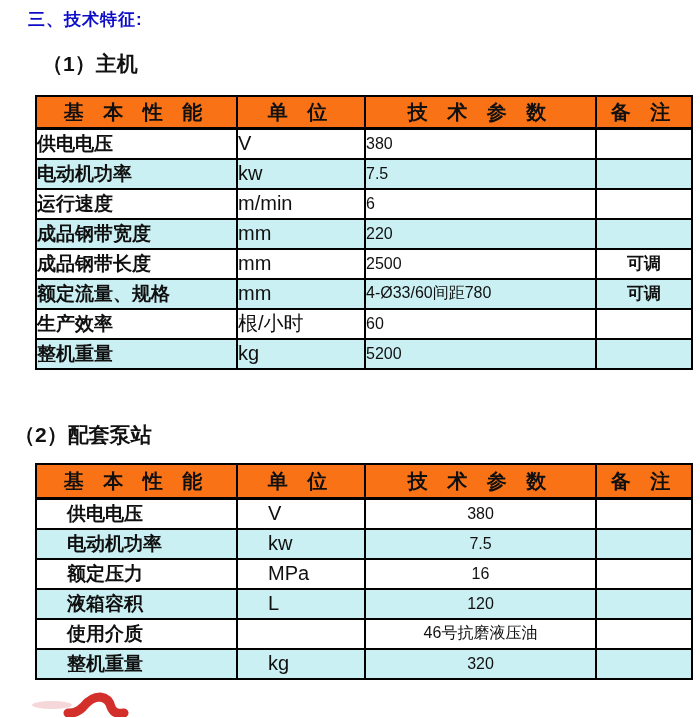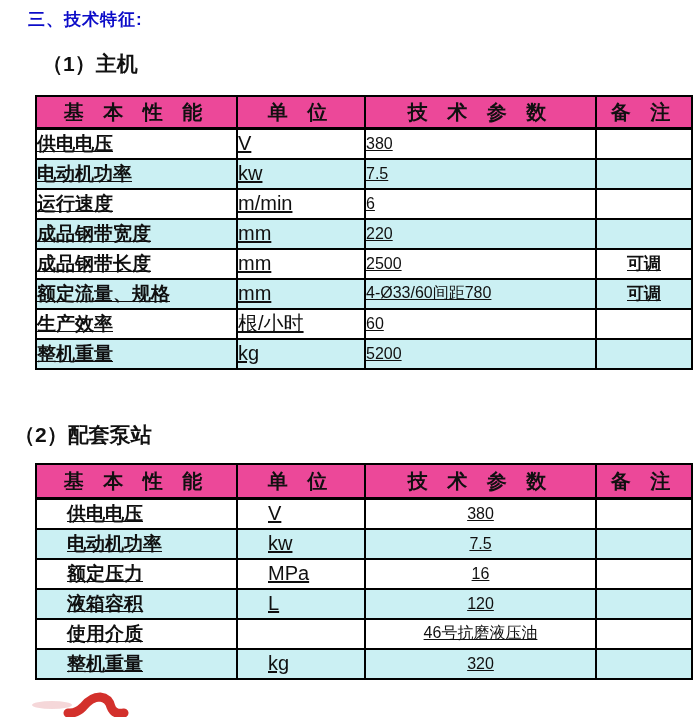--- a/index.html
+++ b/index.html
@@ -53,7 +53,7 @@
     background: #ffffff;
   }
   table.spec thead th {
-    background: #ec4899;
+    background: #f97316;
     border-bottom: 3px solid #000000;
     font-size: 20px;
     font-weight: bold;

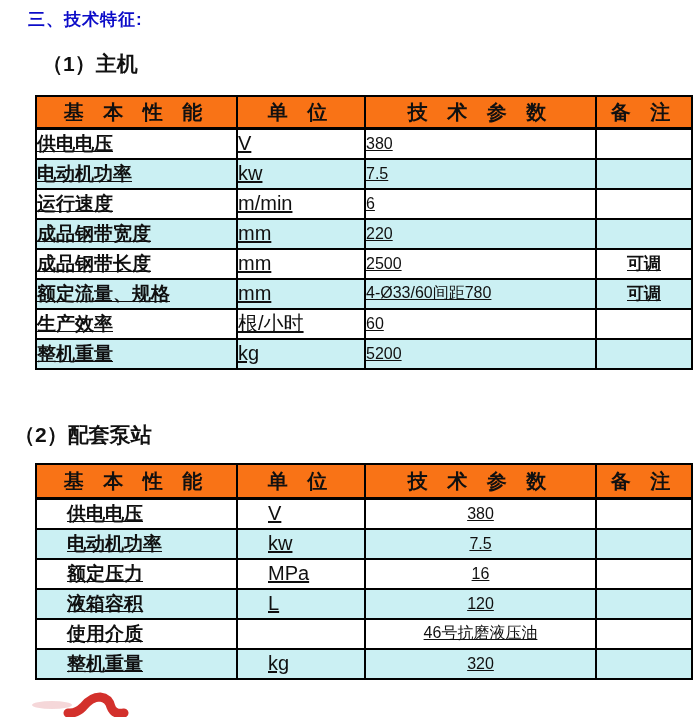--- a/index.html
+++ b/index.html
@@ -62,7 +62,7 @@
     height: 30px;
   }
   #table2 thead th { height: 32px; }
-  table.spec tbody tr { height: 30px; text-decoration: underline; }
+  table.spec tbody tr { height: 30px; }
   table.spec tbody tr:nth-child(even) td { background: #cbf0f3; }
 
   td.c-name  { font-size: 19px; font-weight: bold; padding-left: 12px; }

